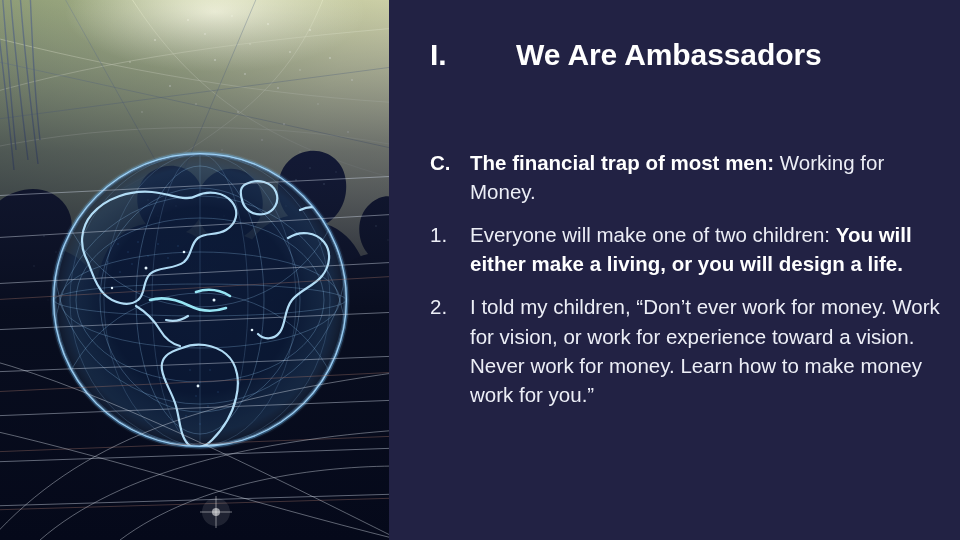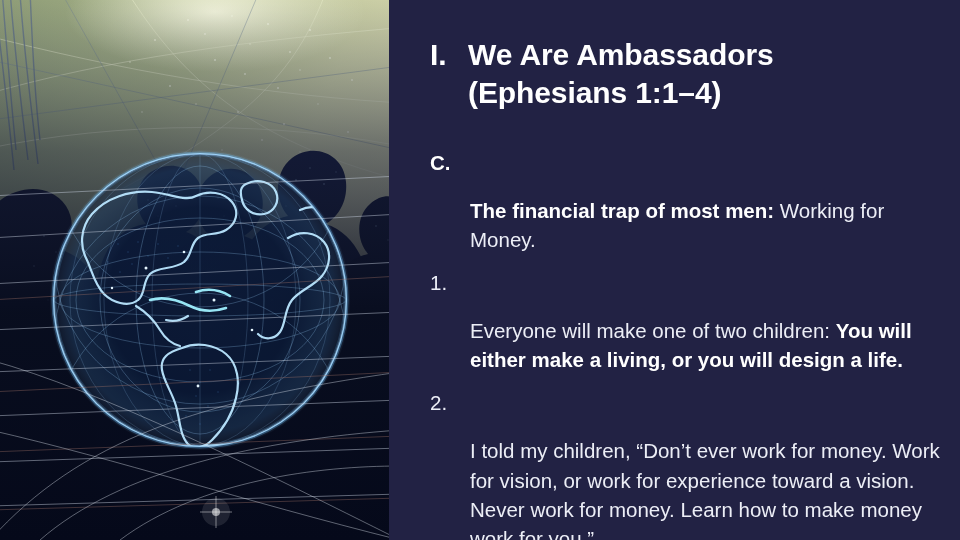--- a/index.html
+++ b/index.html
@@ -69,6 +69,7 @@
   }
   .title-text {
     flex: 1 1 auto;
+    margin-left: 48px;
   }
   .title-cont {
     margin-left: 38px;

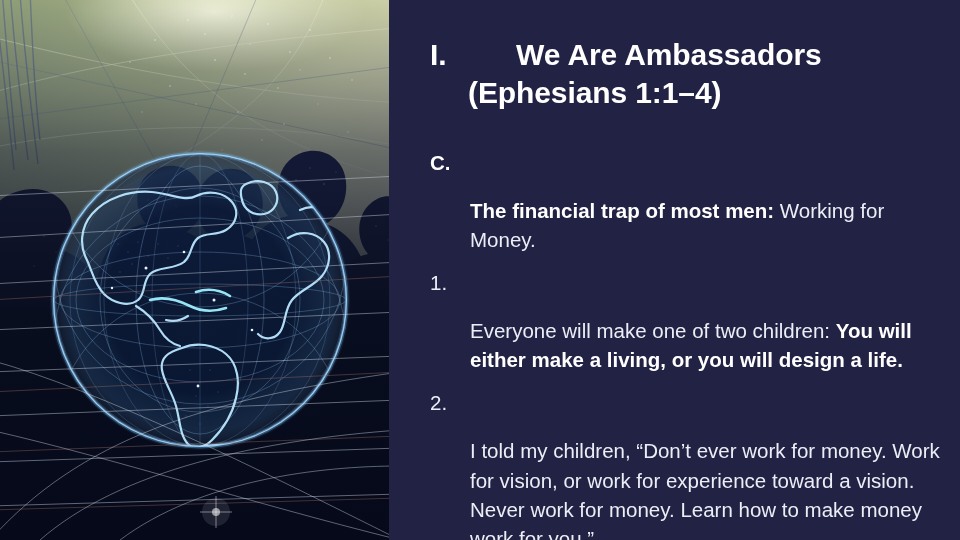--- a/index.html
+++ b/index.html
@@ -398,7 +398,6 @@
         <span class="title-marker">I.</span>
         <span class="title-text">We Are Ambassadors</span>
       </div>
-      <div class="title-cont">(Ephesians 1:1–4)</div>
     </div>
 
     <div class="body-block">

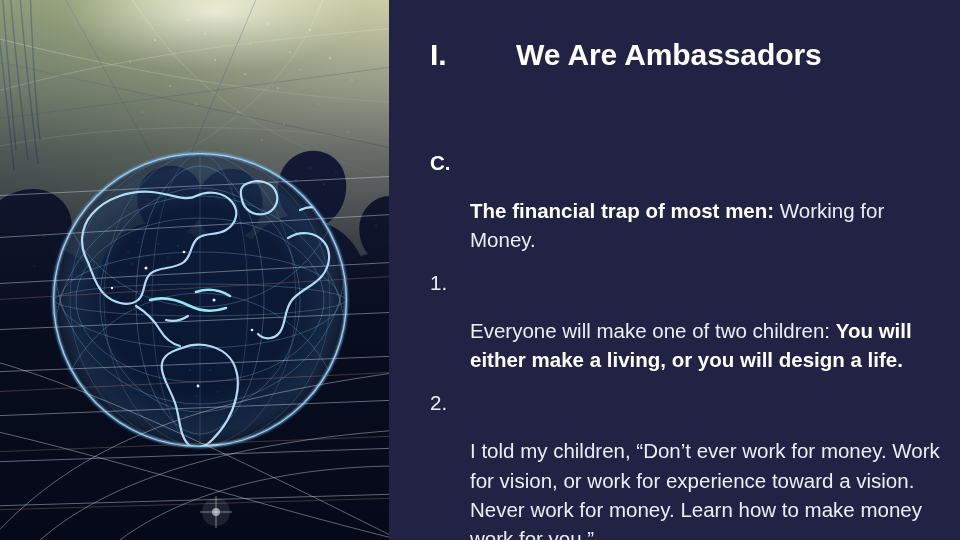--- a/index.html
+++ b/index.html
@@ -106,7 +106,6 @@
 
   .content {
     flex: 1 1 auto;
-    margin-top: 48px;
   }
   .content b {
     color: #ffffff;

